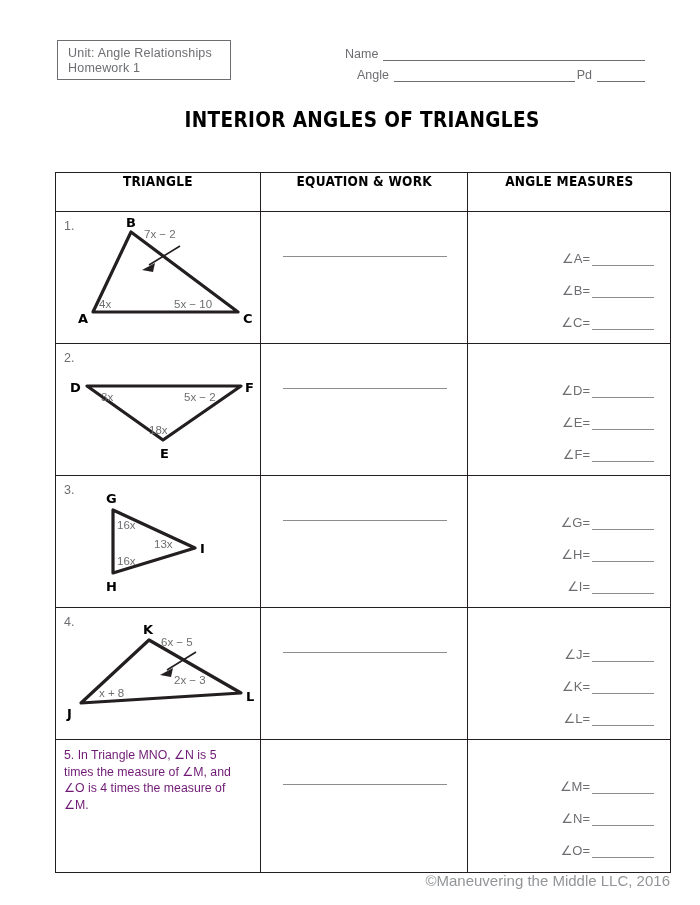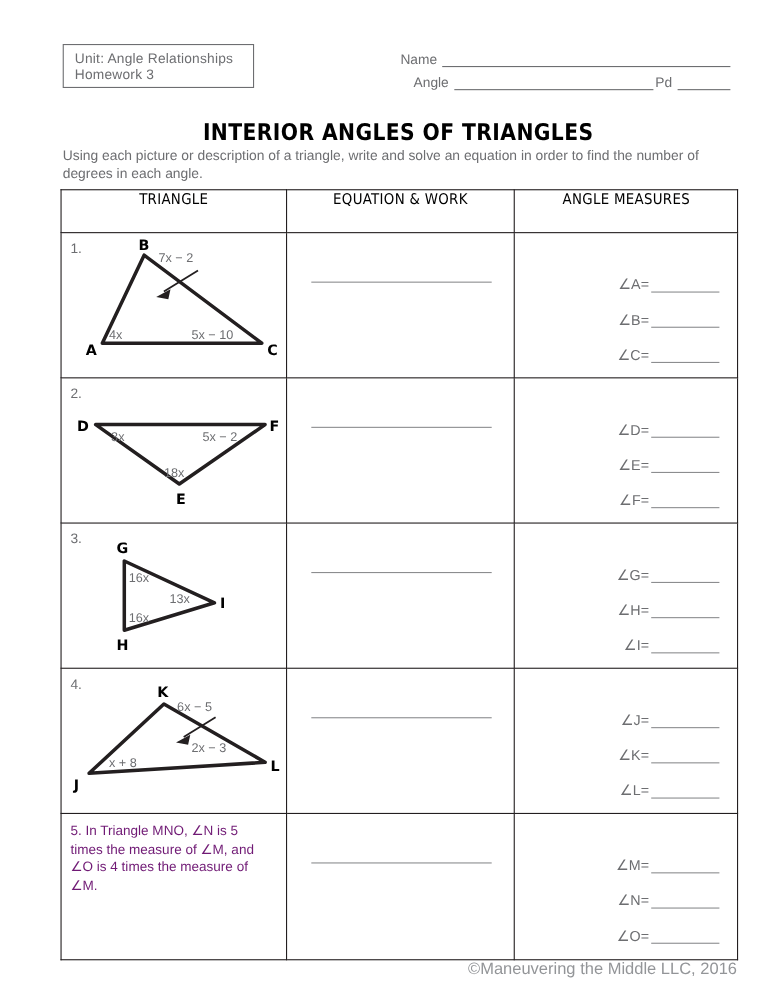--- a/index.html
+++ b/index.html
@@ -44,7 +44,7 @@
 
   .namedate {
     position: absolute;
-    left: 352px;
+    left: 333px;
     top: 40px;
     width: 300px;
   }

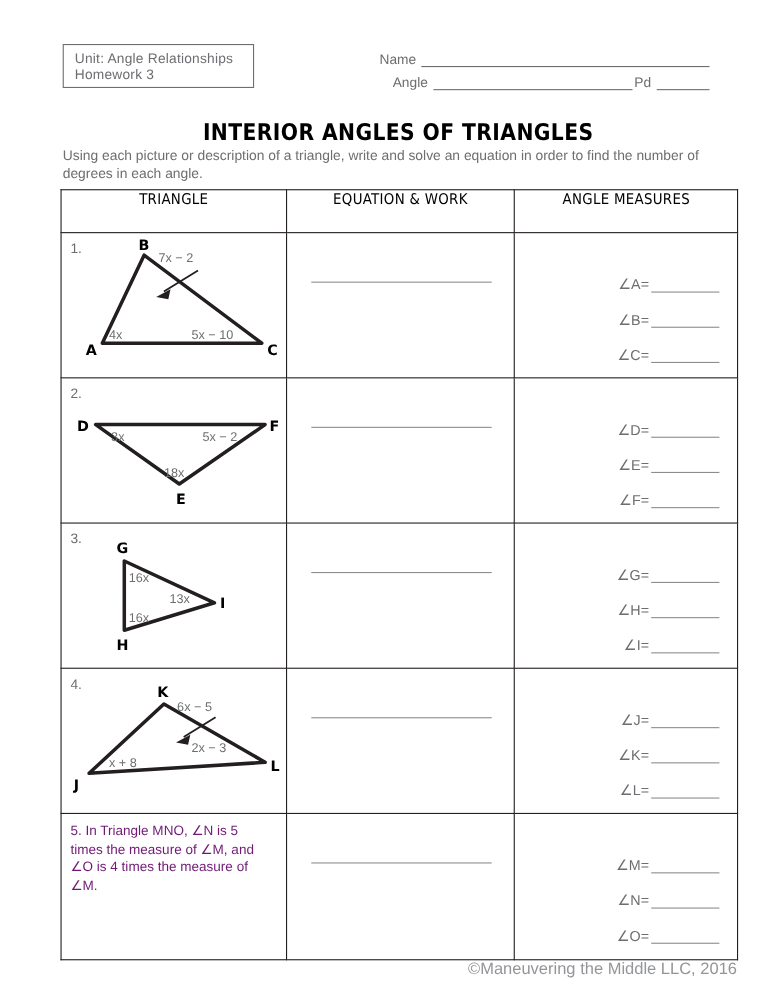--- a/index.html
+++ b/index.html
@@ -217,7 +217,7 @@
 
   <div class="unit-box">
     <div class="unit-line">Unit: Angle Relationships</div>
-    <div class="unit-line">Homework 3</div>
+    <div class="unit-line">Homework 1</div>
   </div>
 
   <div class="namedate">

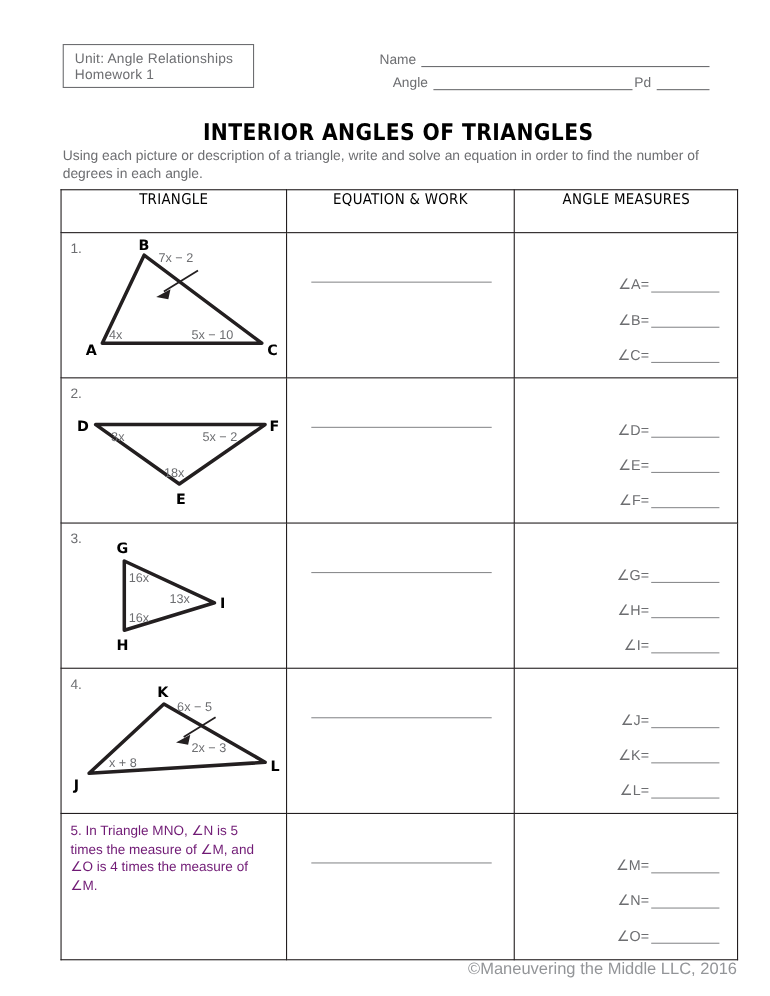--- a/index.html
+++ b/index.html
@@ -235,7 +235,6 @@
 
   <div class="title">INTERIOR ANGLES OF TRIANGLES</div>
 
-  <div class="instructions">Using each picture or description of a triangle, write and solve an equation in order to find the number of degrees in each angle.</div>
 
   <table class="tbl">
     <colgroup>

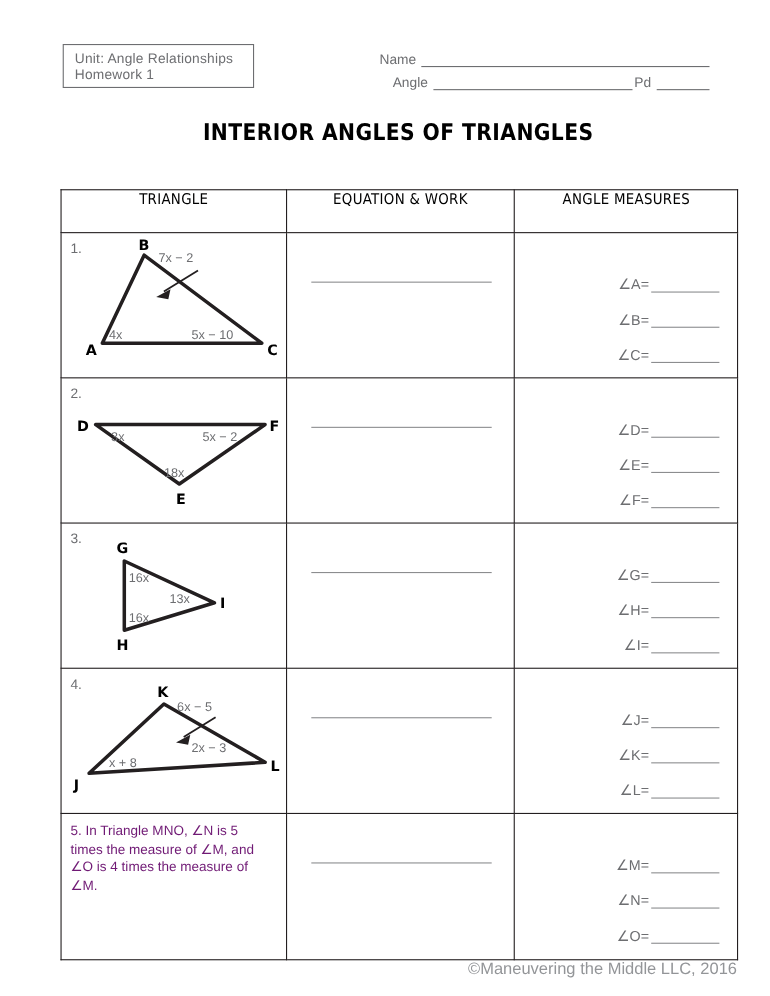--- a/index.html
+++ b/index.html
@@ -114,7 +114,7 @@
     text-align: center;
     vertical-align: middle;
     font-family: "DejaVu Sans", sans-serif;
-    font-weight: 400;
+    font-weight: 700;
     font-size: 13.5px;
     letter-spacing: 0.3px;
     color: #000;

